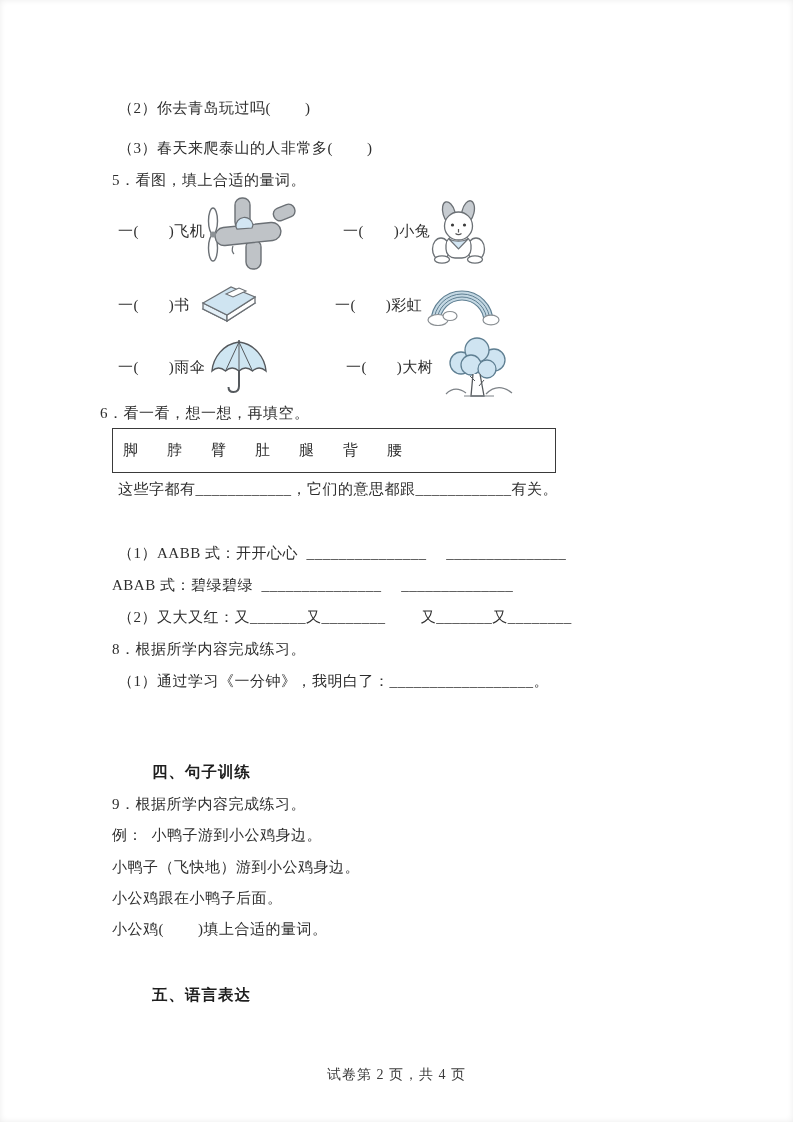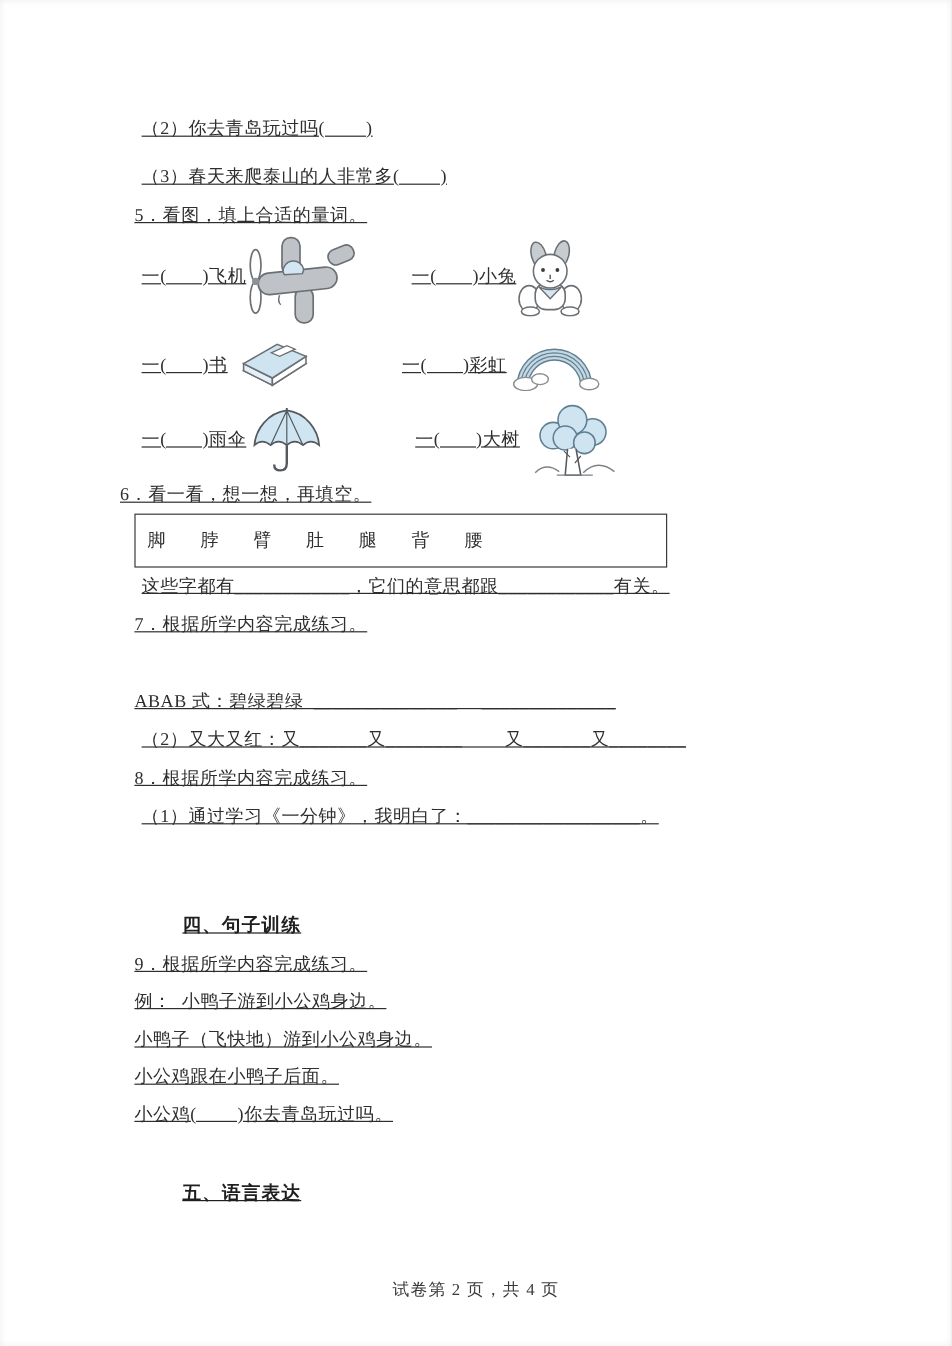--- a/index.html
+++ b/index.html
@@ -19,7 +19,6 @@
     line-height:20px;
     white-space:pre;
     letter-spacing:.5px;
-    text-decoration:underline;
   }
   .sec{
     font-family:"Liberation Sans","DejaVu Sans",sans-serif;

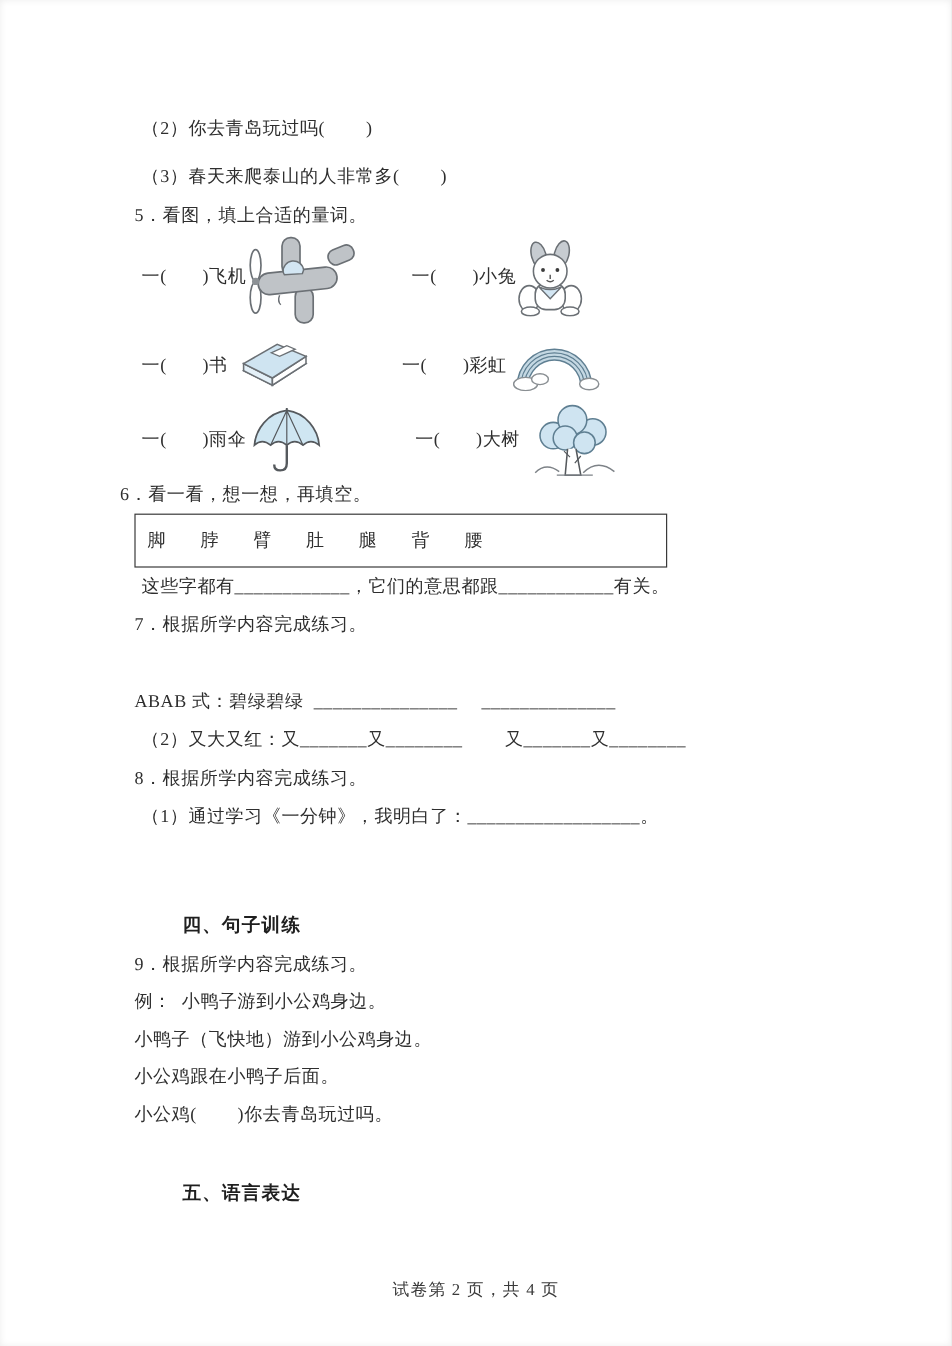--- a/index.html
+++ b/index.html
@@ -137,7 +137,6 @@
   </div>
   <div class="line" style="left:118px;top:479px">这些字都有____________，它们的意思都跟____________有关。</div>
 
-  <div class="line" style="left:112px;top:511px">7．根据所学内容完成练习。</div>
   <div class="line" style="left:112px;top:575px">ABAB 式：碧绿碧绿  _______________　 ______________</div>
   <div class="line" style="left:118px;top:607px">（2）又大又红：又_______又________　　 又_______又________</div>
 

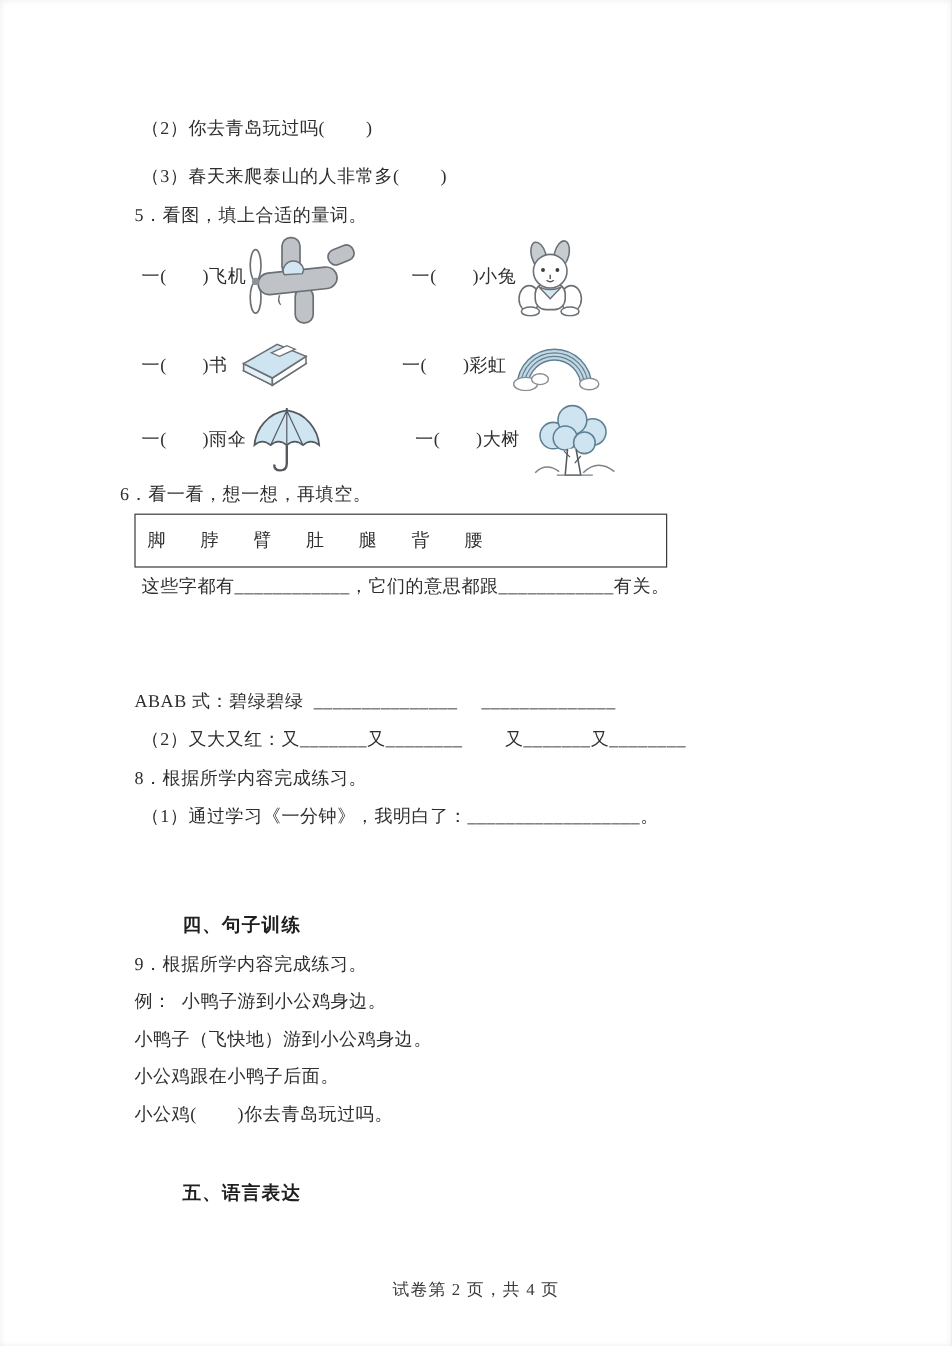--- a/index.html
+++ b/index.html
@@ -137,6 +137,7 @@
   </div>
   <div class="line" style="left:118px;top:479px">这些字都有____________，它们的意思都跟____________有关。</div>
 
+  <div class="line" style="left:118px;top:543px">（1）AABB 式：开开心心  _______________　 _______________</div>
   <div class="line" style="left:112px;top:575px">ABAB 式：碧绿碧绿  _______________　 ______________</div>
   <div class="line" style="left:118px;top:607px">（2）又大又红：又_______又________　　 又_______又________</div>
 

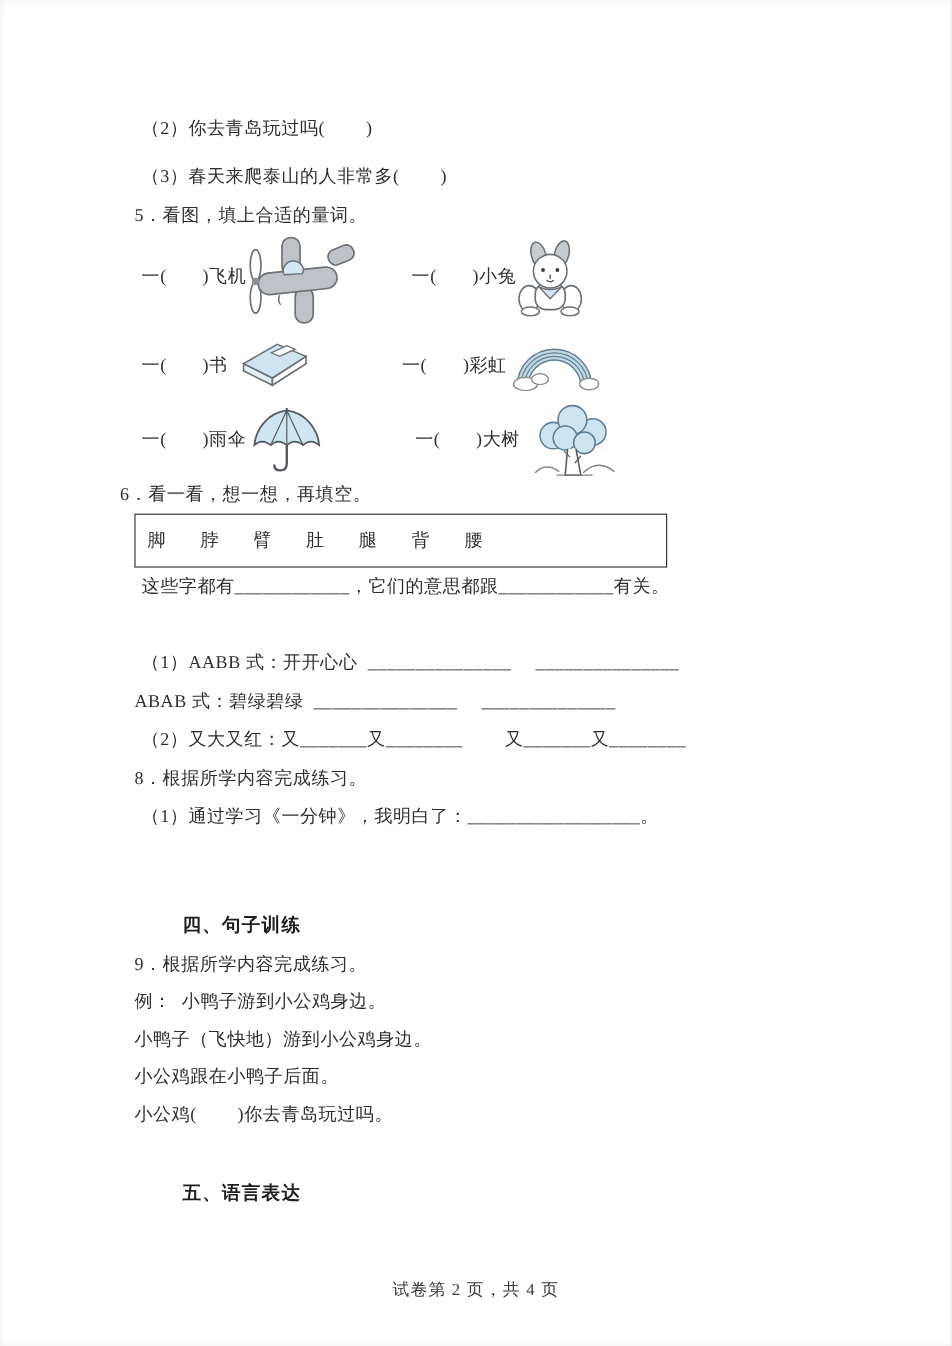--- a/index.html
+++ b/index.html
@@ -150,7 +150,7 @@
   <div class="line" style="left:112px;top:857px">小鸭子（飞快地）游到小公鸡身边。</div>
   <div class="line" style="left:112px;top:825px">例：  小鸭子游到小公鸡身边。</div>
   <div class="line" style="left:112px;top:888px">小公鸡跟在小鸭子后面。</div>
-  <div class="line" style="left:112px;top:919px">小公鸡(        )你去青岛玩过吗。</div>
+  <div class="line" style="left:112px;top:919px">小公鸡(        )填上合适的量词。</div>
 
   <div class="line sec" style="left:112px;top:985px">五、语言表达</div>
 

